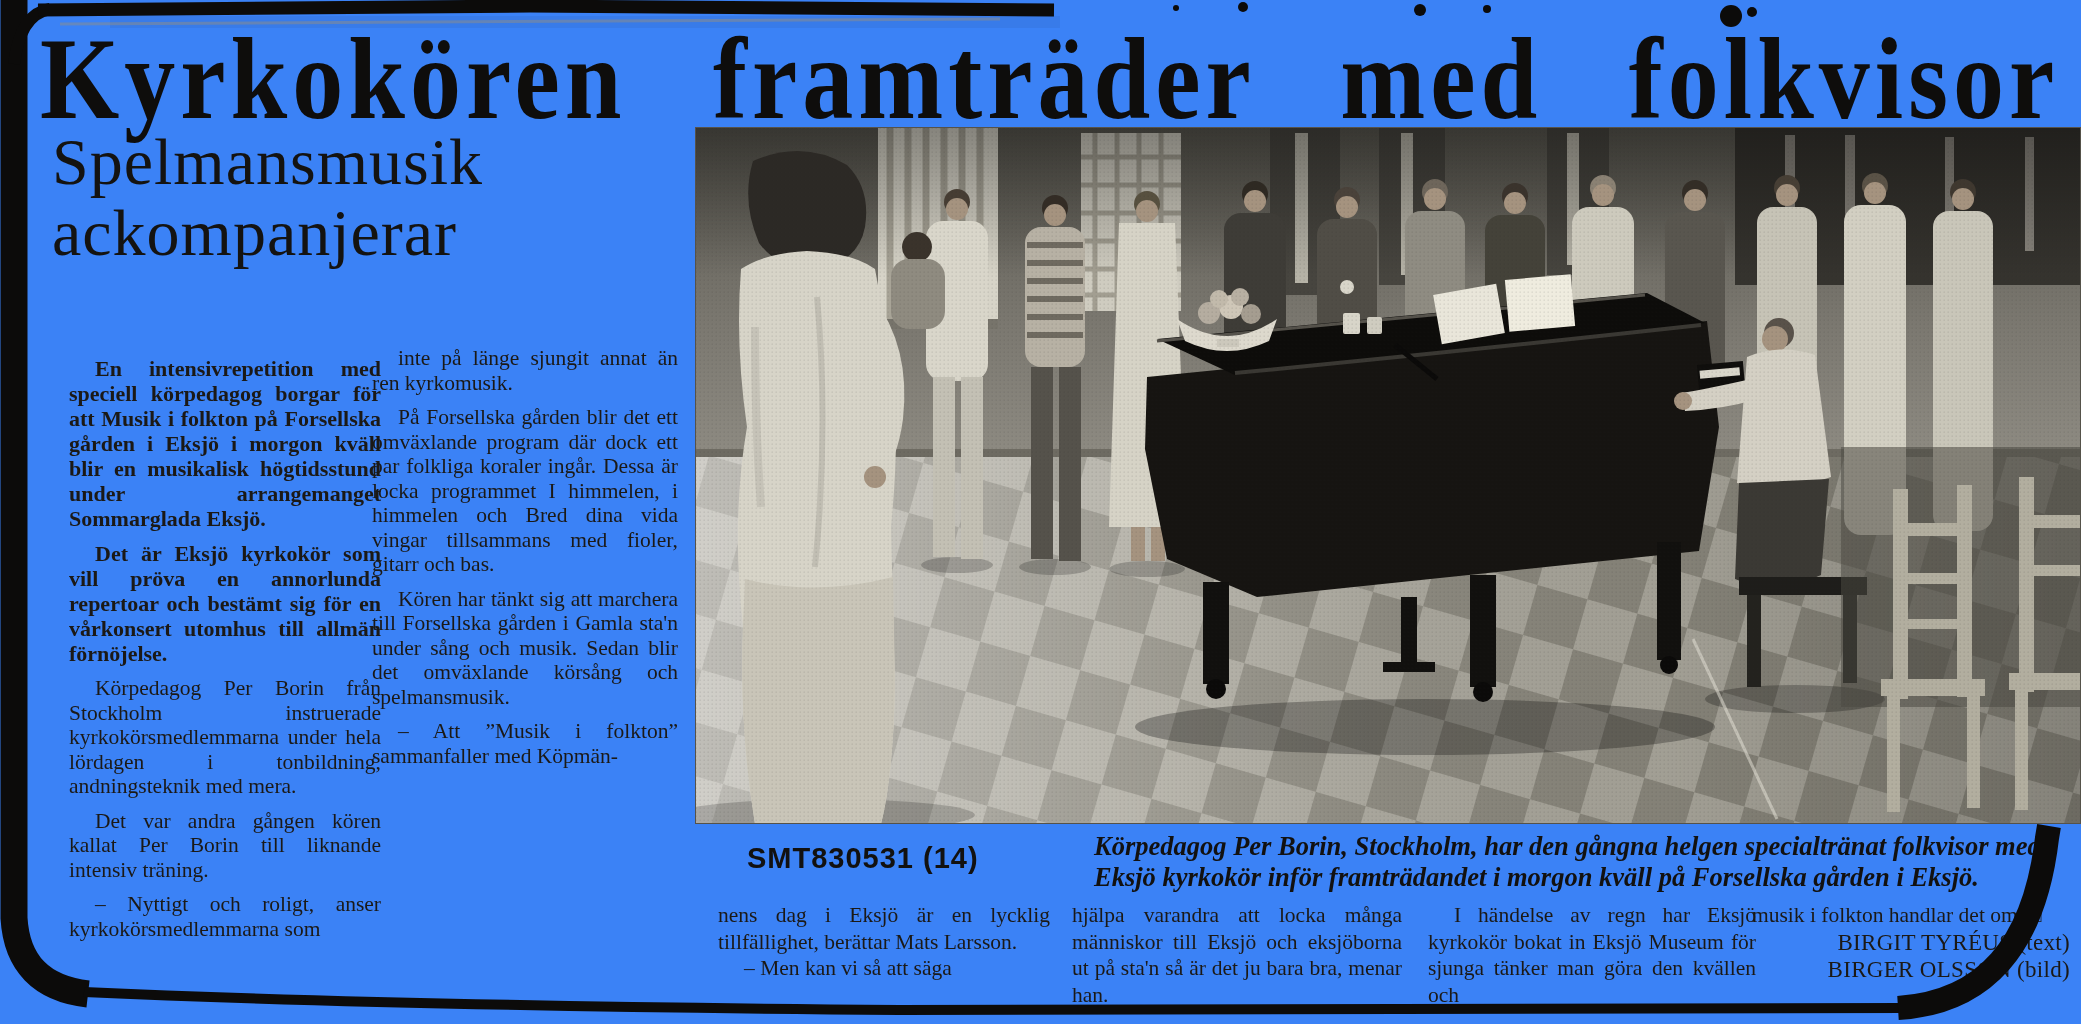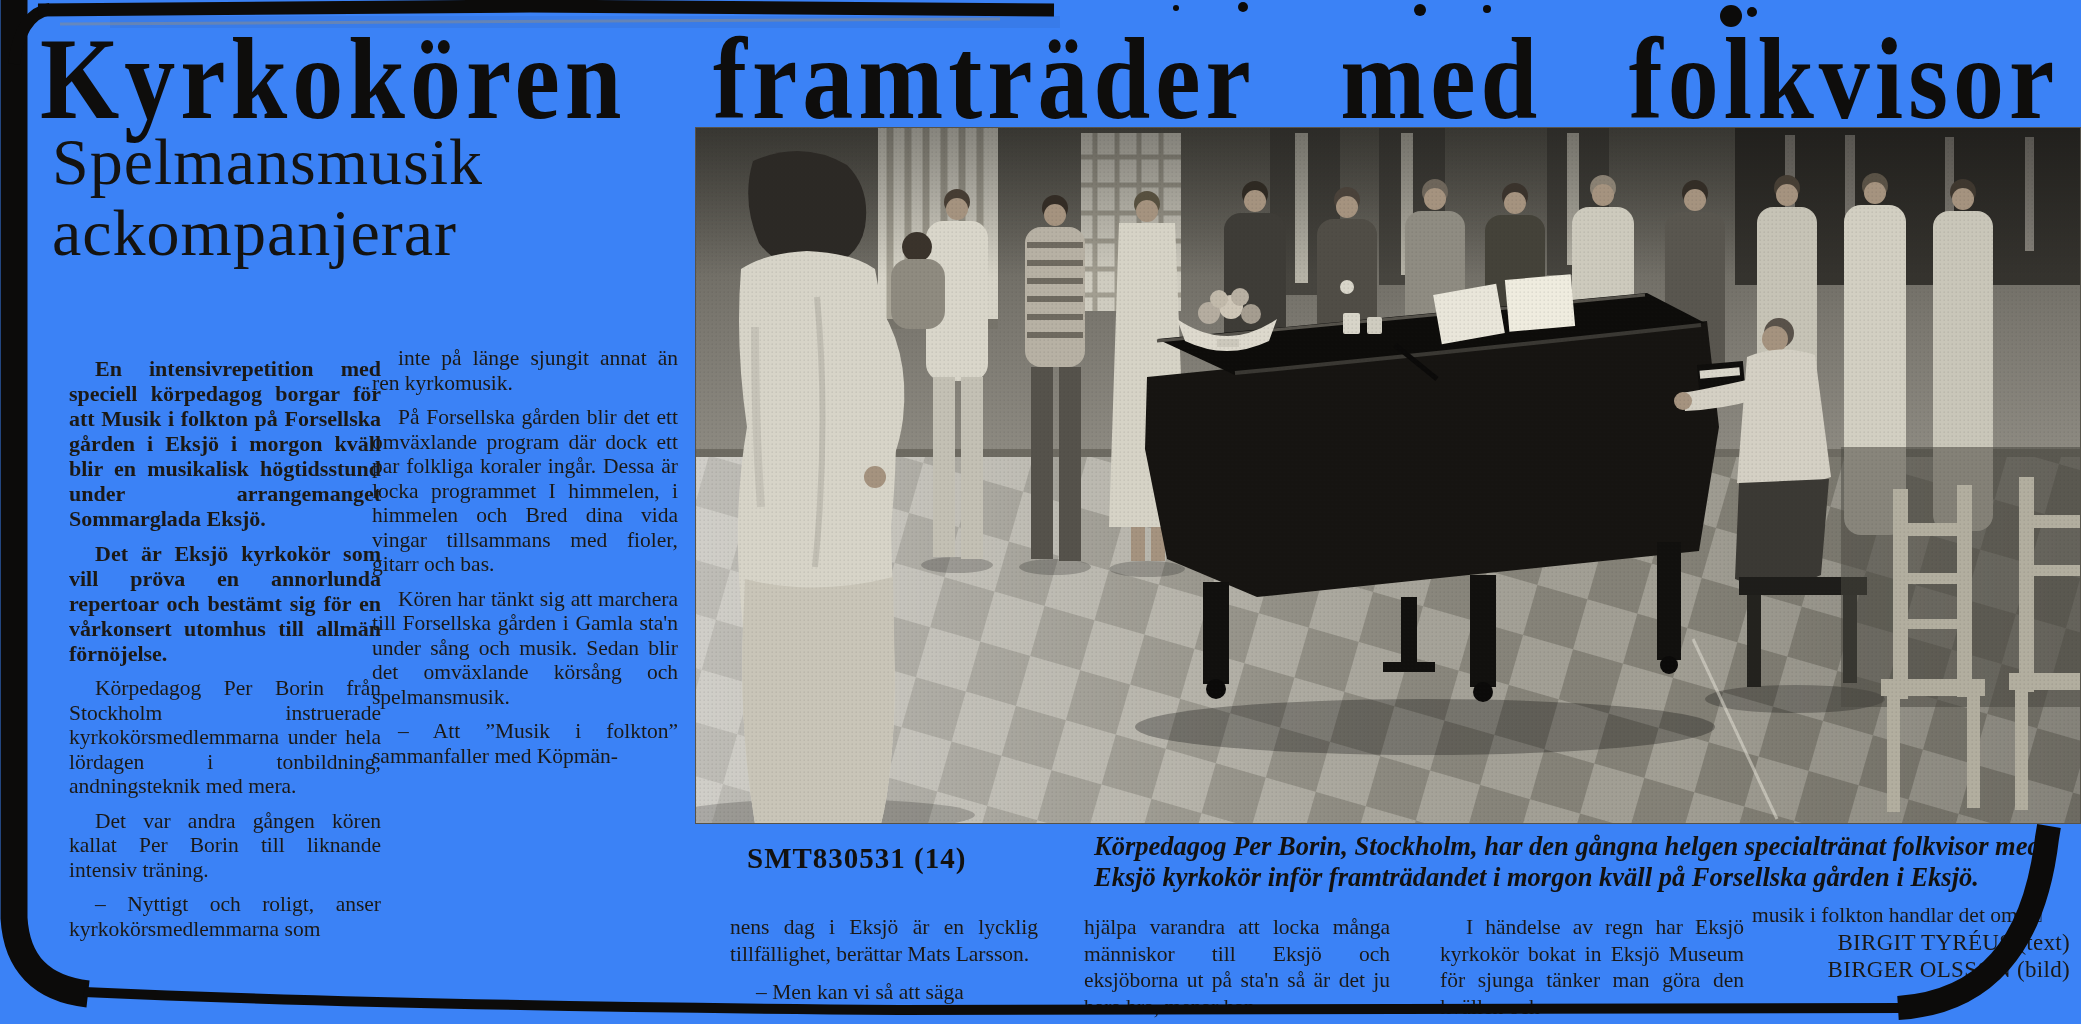--- a/index.html
+++ b/index.html
@@ -31,7 +31,7 @@
   .photo svg{display:block;}
   .photo-id{
     position:absolute;left:747px;top:842px;
-    font-family:Liberation Serif, serif;font-weight:700;font-size:29px;
+    font-family:Liberation Sans, sans-serif;font-weight:700;font-size:29px;
     letter-spacing:1px;color:#121110;white-space:nowrap;
   }
   .photo-caption{

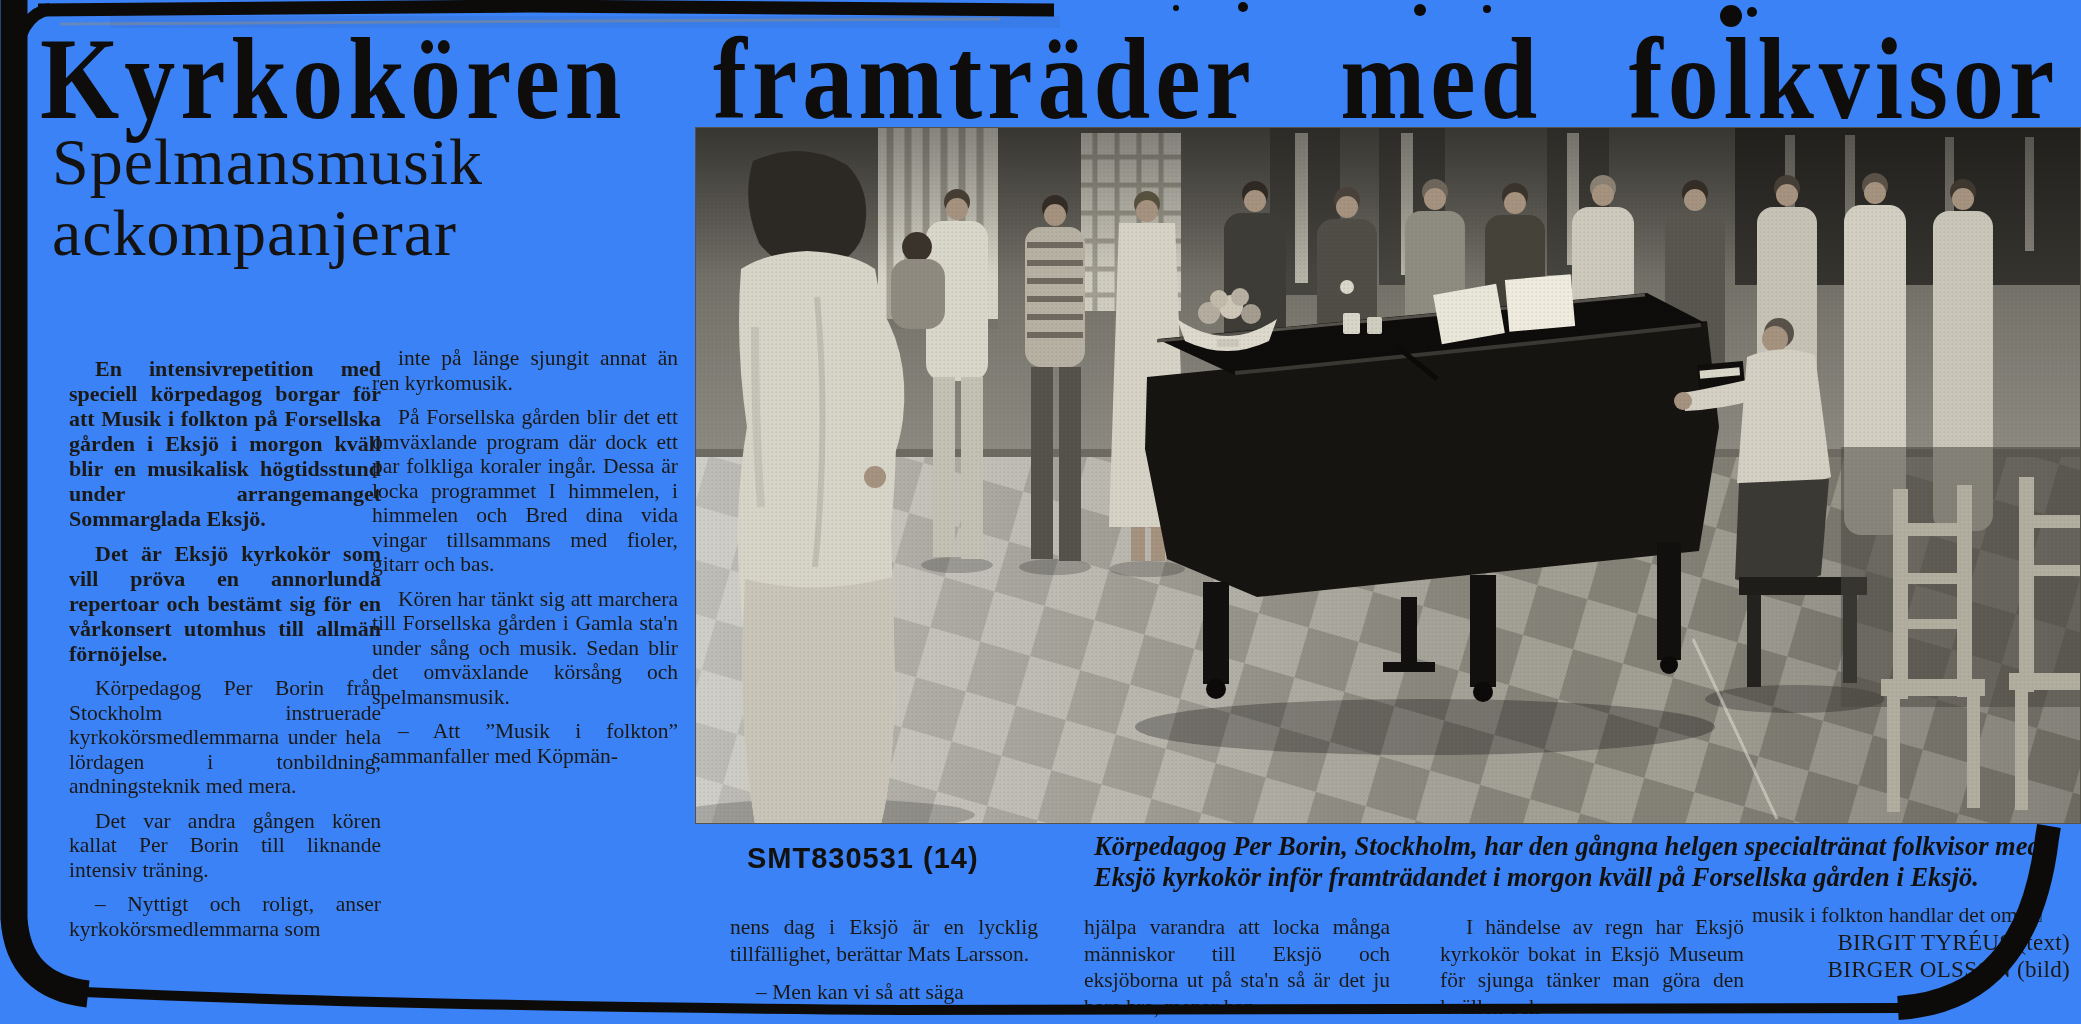--- a/index.html
+++ b/index.html
@@ -40,7 +40,7 @@
     text-align:left;
   }
   .bcol{position:absolute;top:902px;font-size:21.5px;line-height:26.5px;text-align:justify;}
-  .bcol p{margin:12px;text-indent:0;}
+  .bcol p{margin:0;text-indent:0;}
   .bcol p + p{text-indent:26px;}
   .indent-first p:first-child{text-indent:26px;}
   .b1{left:718px;width:332px;}

